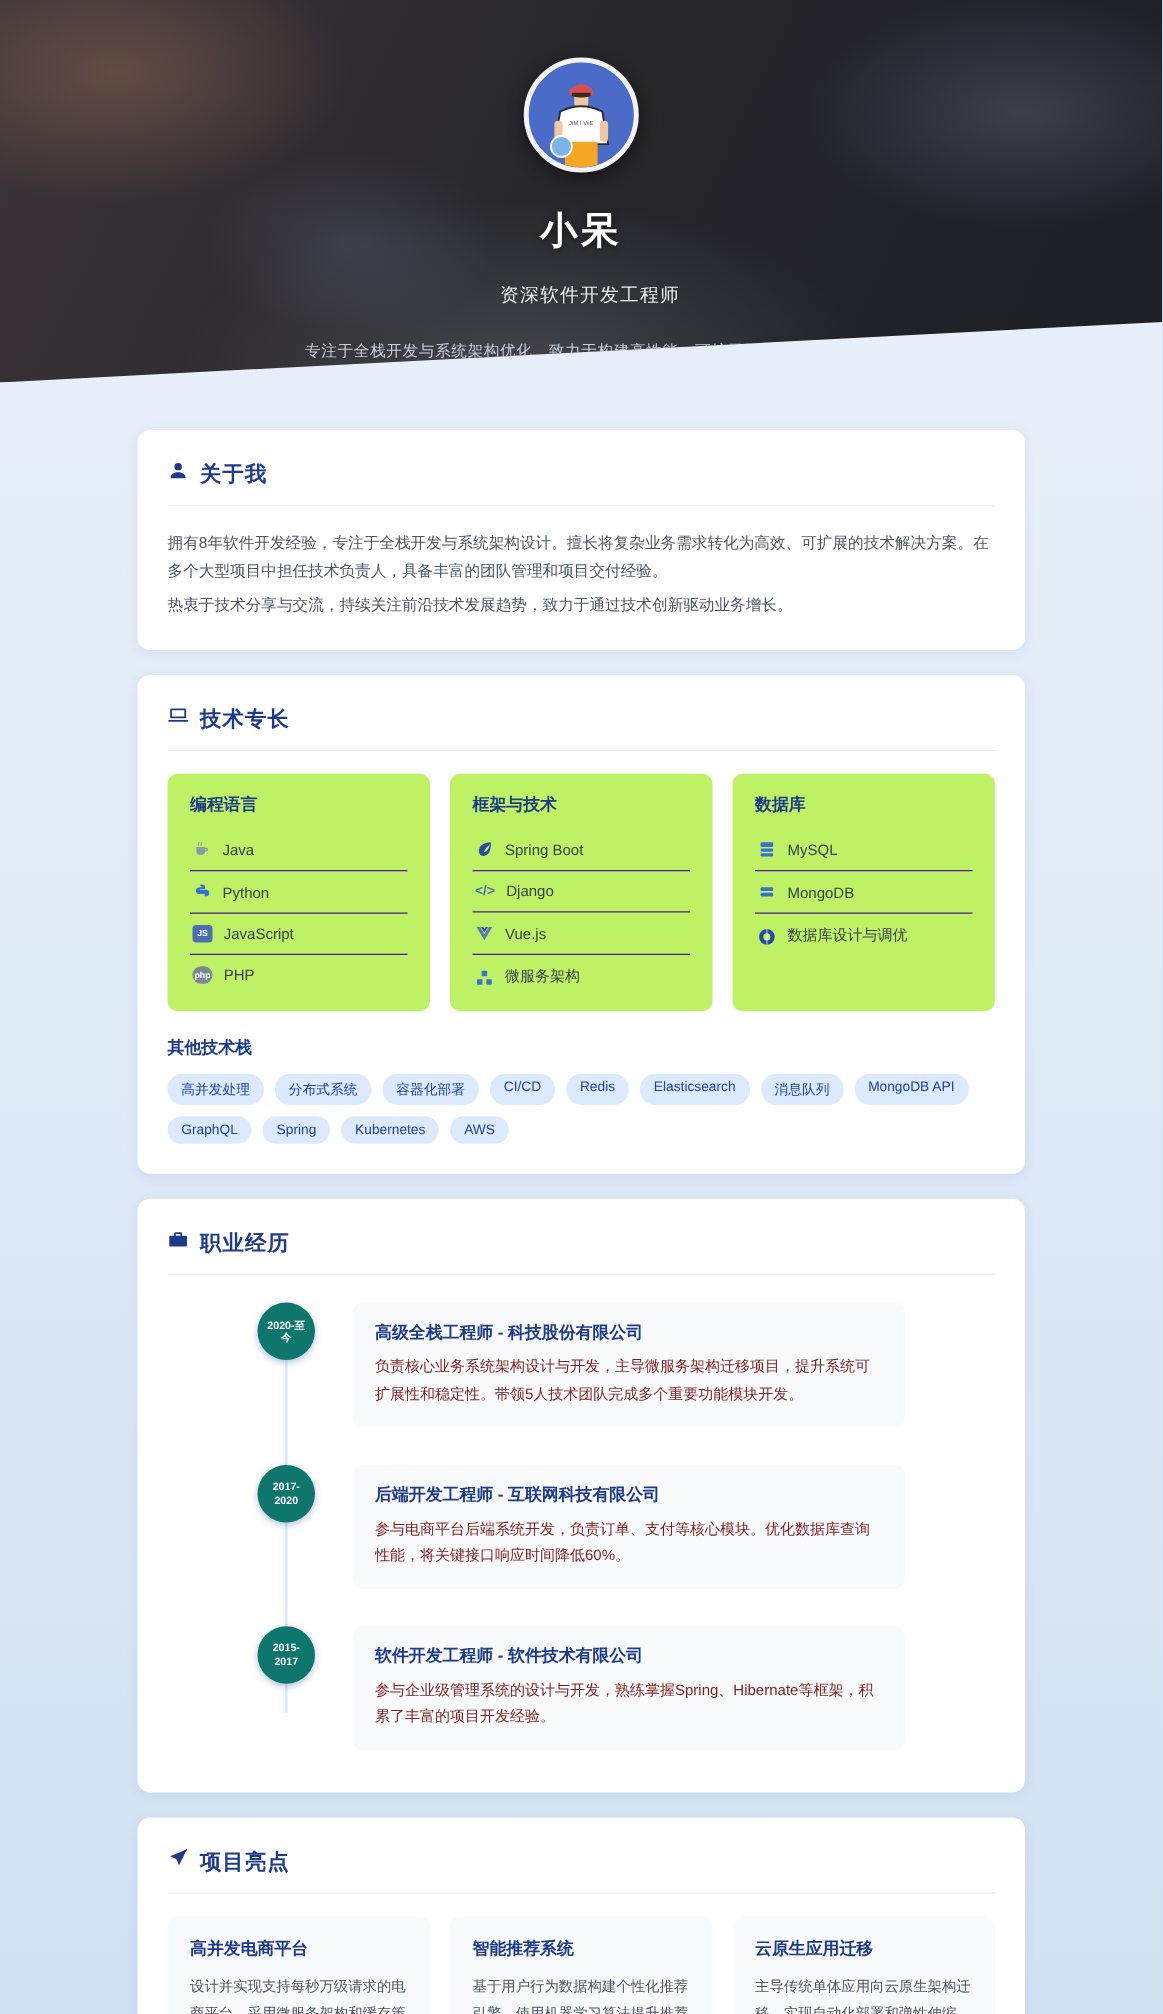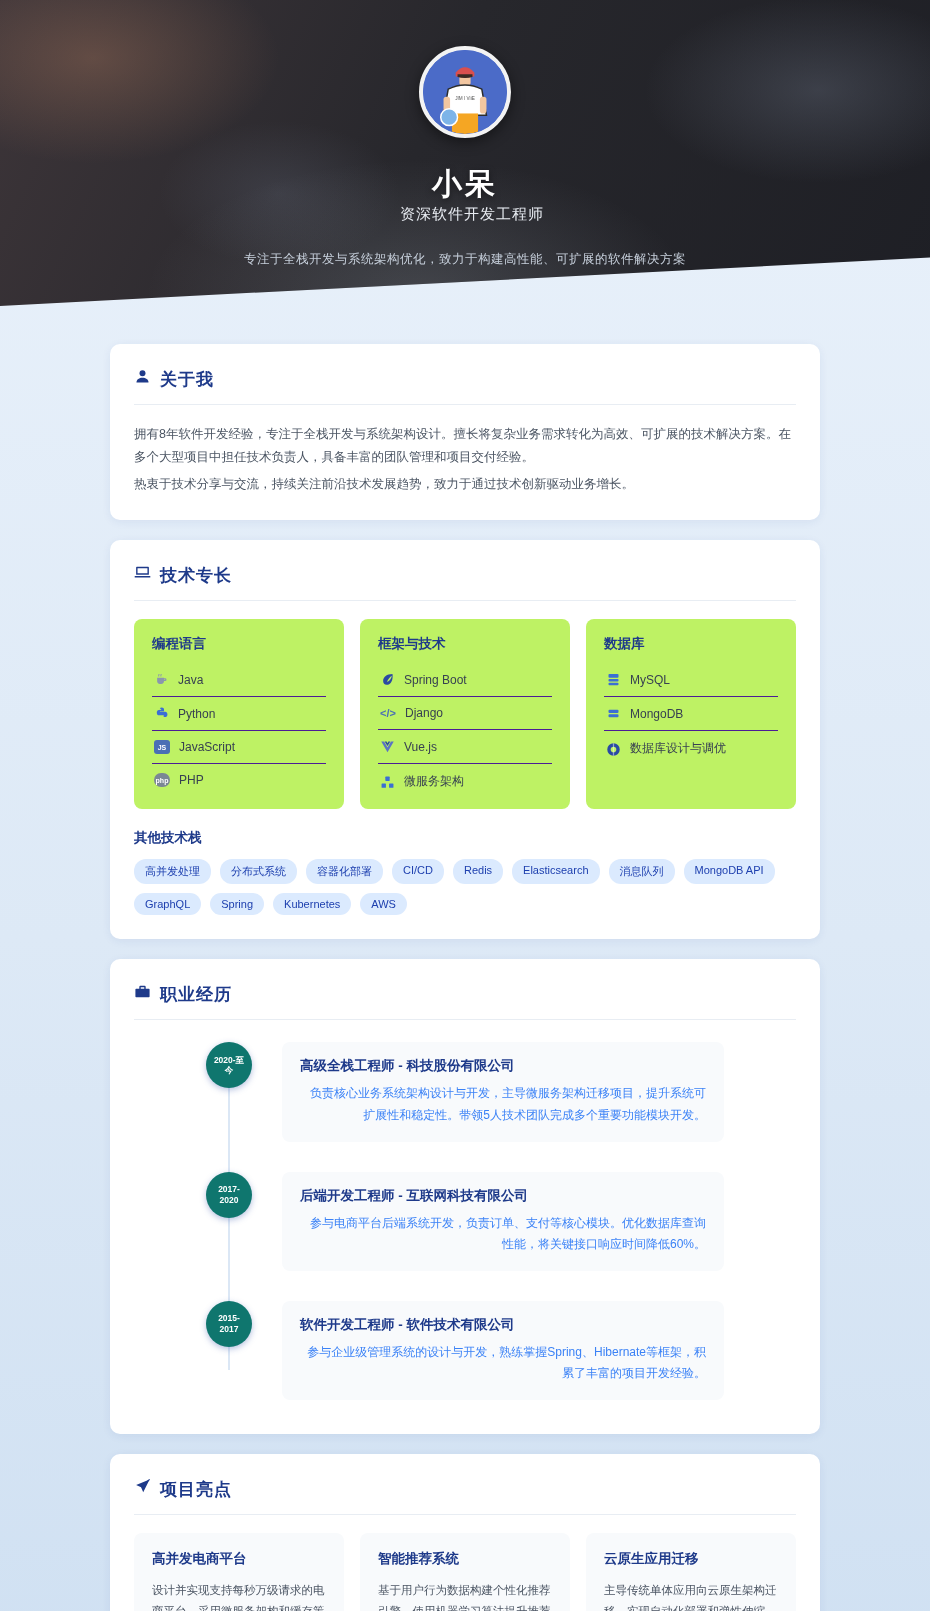--- a/index.html
+++ b/index.html
@@ -23,7 +23,7 @@
   .avatar svg { display:block; width:100%; height:100%; }
   .hero-name { margin-top:26px; font-size:30px; font-weight:bold; letter-spacing:3px;
                text-shadow:0 2px 6px rgba(0,0,0,.5); }
-  .hero-title { font-size:15px; color:#e8ecf2; letter-spacing:1px;padding-left:14px; }
+  .hero-title { margin-top:22px; font-size:15px; color:#e8ecf2; letter-spacing:1px;padding-left:14px; }
   .hero-tagline { margin-top:27px; font-size:12.5px; color:#c7d0dc; letter-spacing:.5px; }
 
   

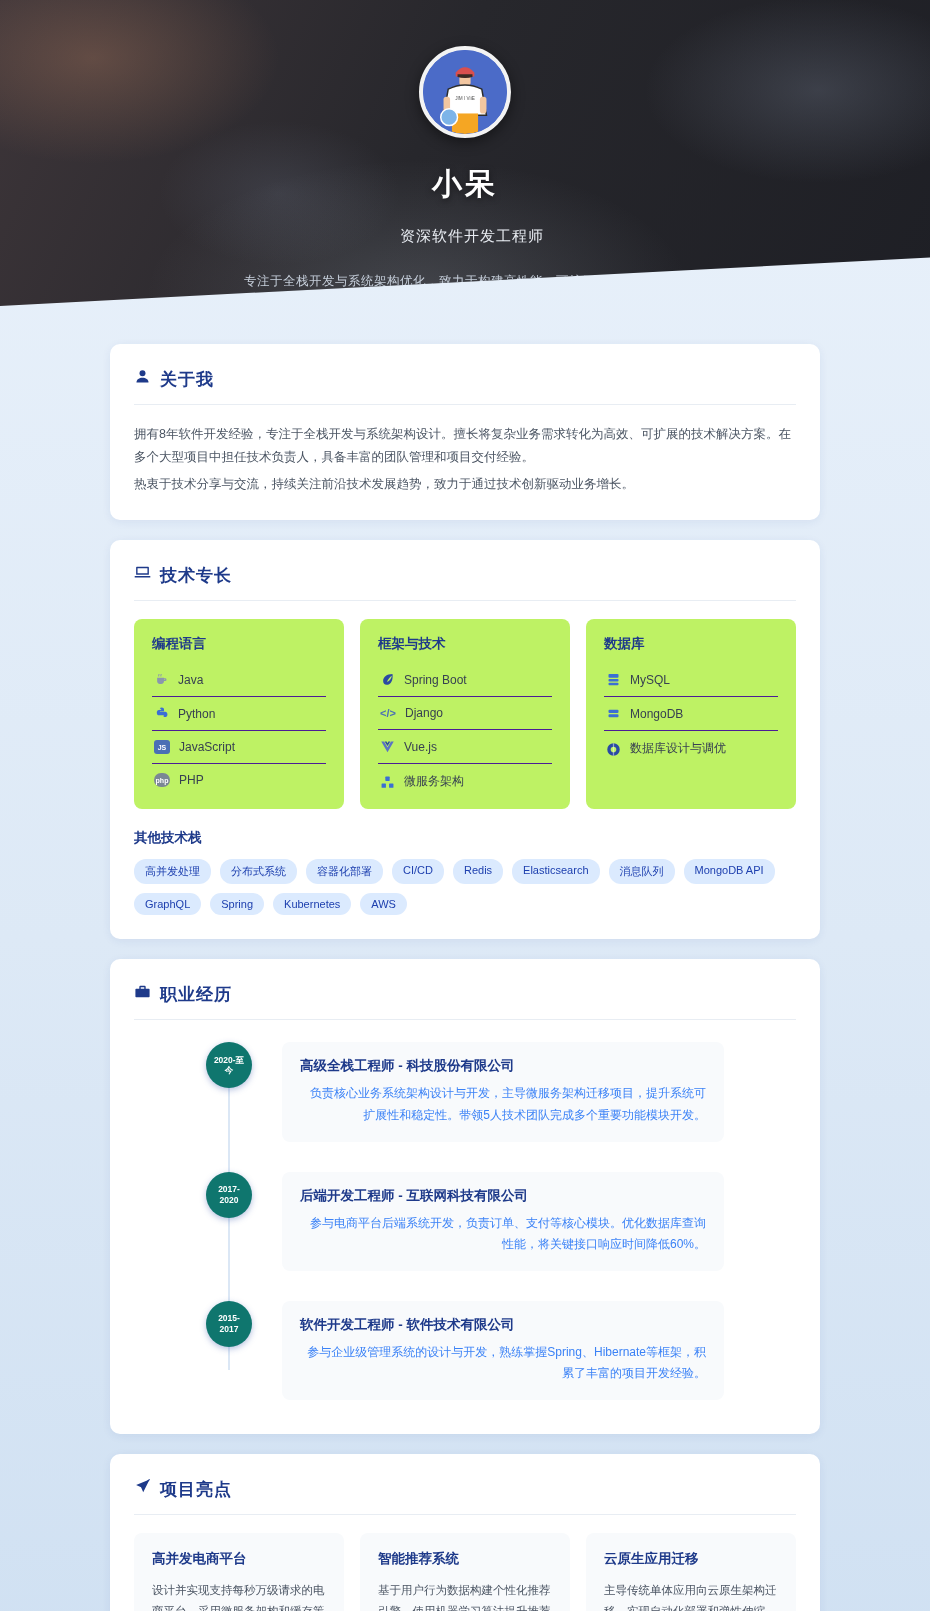--- a/index.html
+++ b/index.html
@@ -65,7 +65,7 @@
               line-height:1.25; padding:4px; box-shadow:0 2px 6px rgba(43,74,163,.35); }
   .tl-panel { background:#f8fafc; border-radius:8px; padding:15px 18px; max-width:442px; }
   .tl-panel h3 { font-size:13.5px; color:#1e3a8a; margin-bottom:8px; }
-  .tl-panel p { font-size:12px; color:#3b82f6; line-height:1.8;text-align:right; }
+  .tl-panel p { font-size:12px; color:#7f1d1d; line-height:1.8; }
 
   
   .proj-grid { display:flex; gap:16px; }

